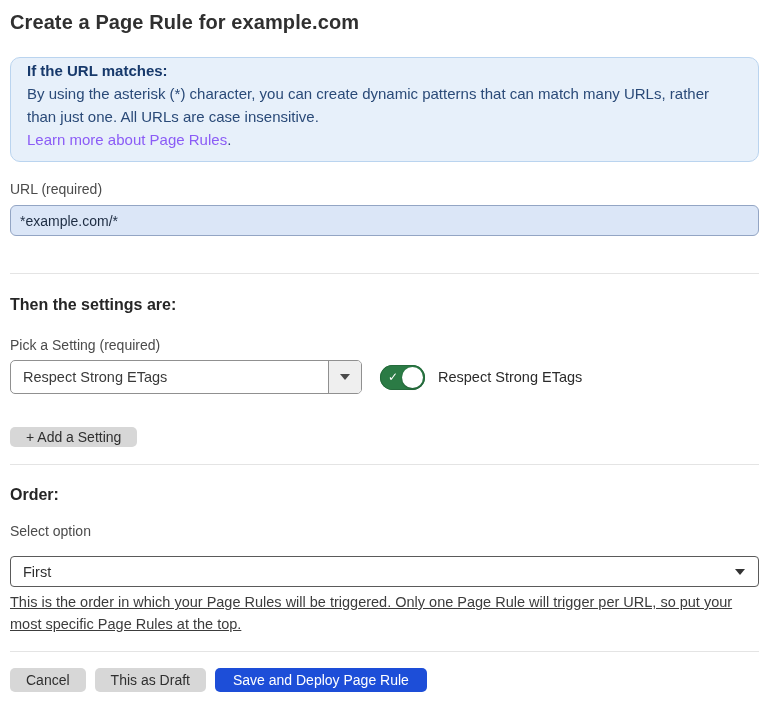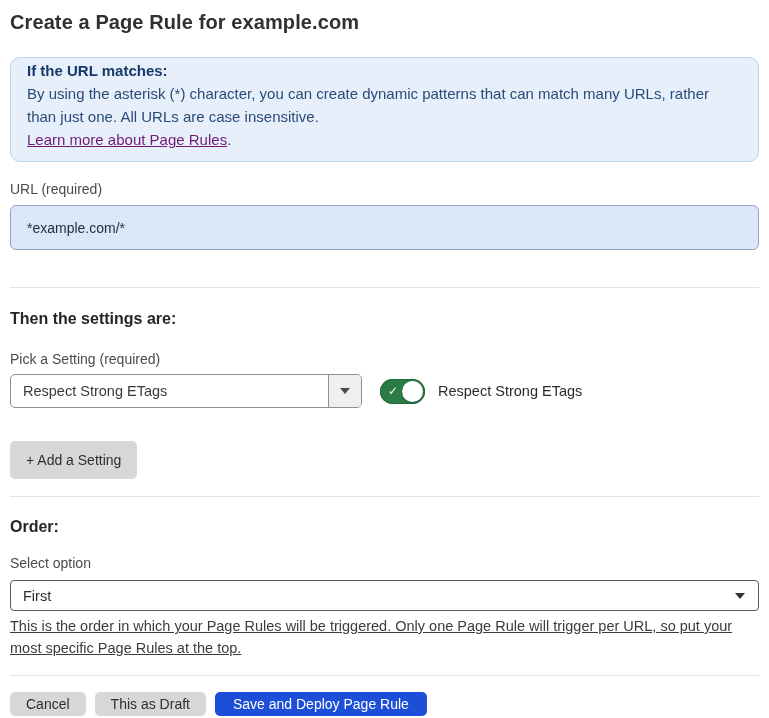--- a/index.html
+++ b/index.html
@@ -38,8 +38,7 @@
     color: #17396b;
   }
   .info-link {
-    color: #701a75;
-    text-decoration: underline;
+    color: #8b5cf6;
     cursor: pointer;
   }
   

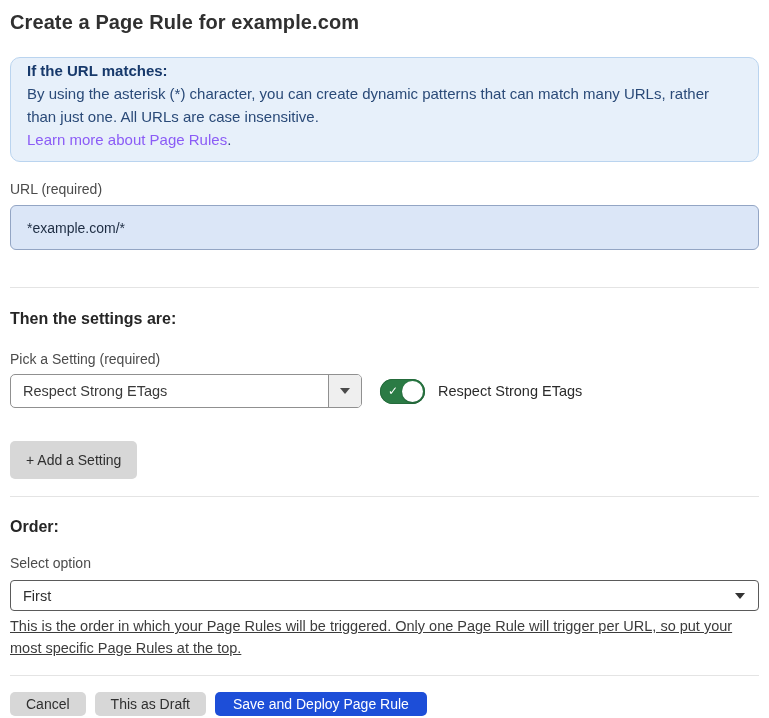--- a/index.html
+++ b/index.html
@@ -53,11 +53,11 @@
     display: block;
     margin-top: 7px;
     width: 100%;
-    height: 45px;
+    height: 31px;
     background: #dbe6f7;
     border: 1px solid #93a5c4;
     border-radius: 6px;
-    padding: 0 16px;
+    padding: 0 9px;
     font-size: 14px;
     font-family: "Liberation Sans", sans-serif;
     color: #1d2c42;

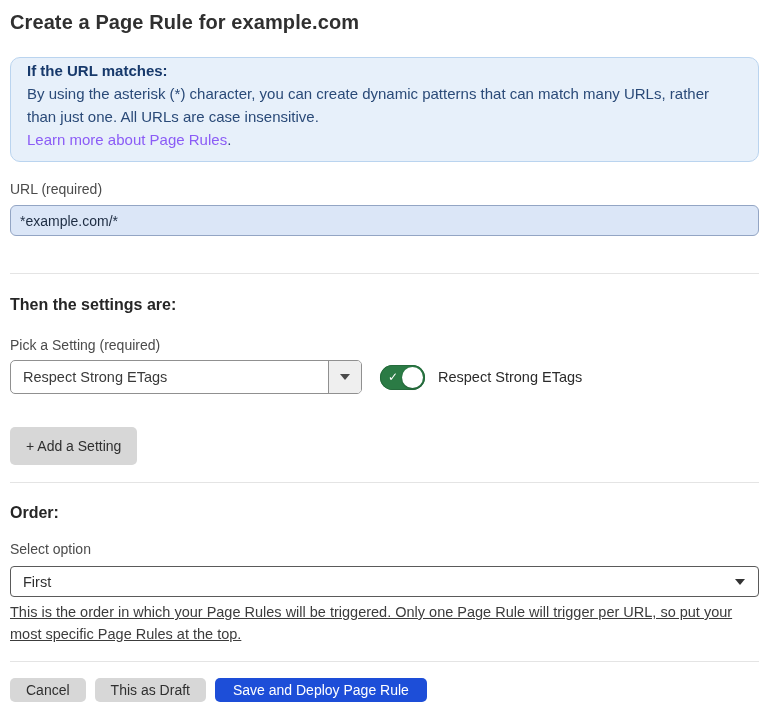--- a/index.html
+++ b/index.html
@@ -177,7 +177,7 @@
     color: #ffffff;
     padding: 0 18px;
   }
-  .add-setting-btn { margin-top: 33px; height: 38px; }
+  .add-setting-btn { margin-top: 33px; height: 20px; }
   
   .order-select {
     margin-top: 8px;

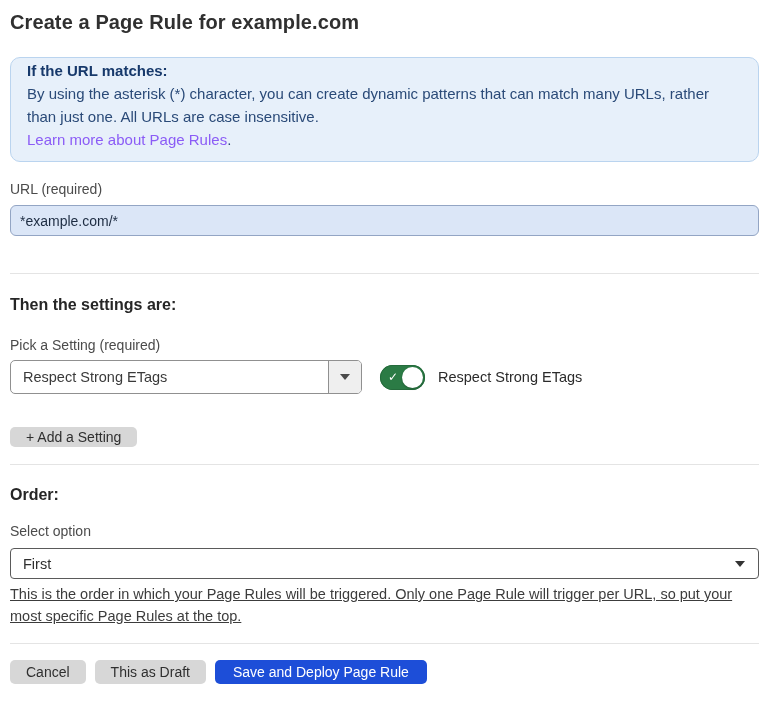--- a/index.html
+++ b/index.html
@@ -180,7 +180,7 @@
   .add-setting-btn { margin-top: 33px; height: 20px; }
   
   .order-select {
-    margin-top: 8px;
+    margin-top: 16px;
     width: 100%;
     height: 31px;
     background: #ffffff;

